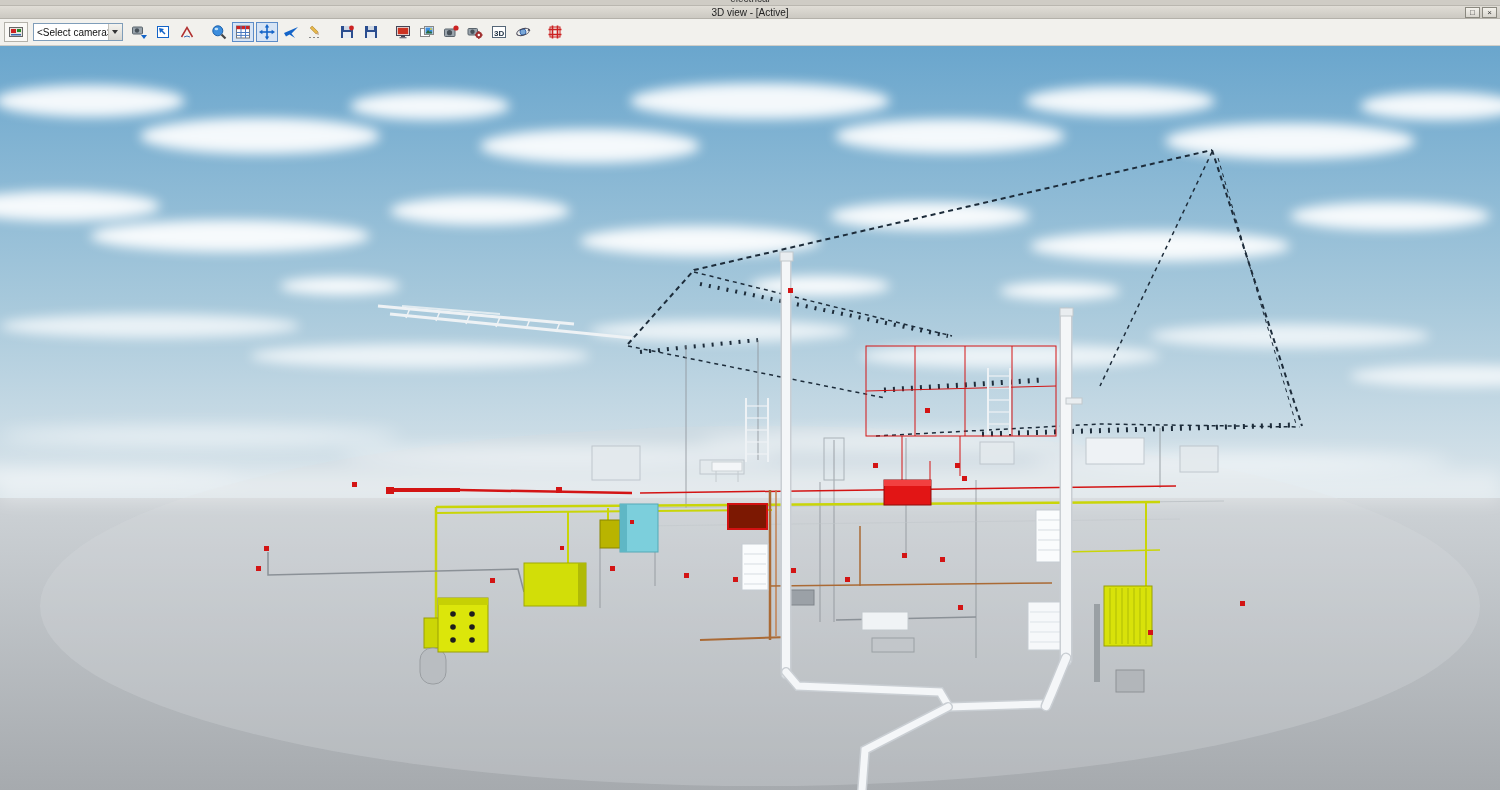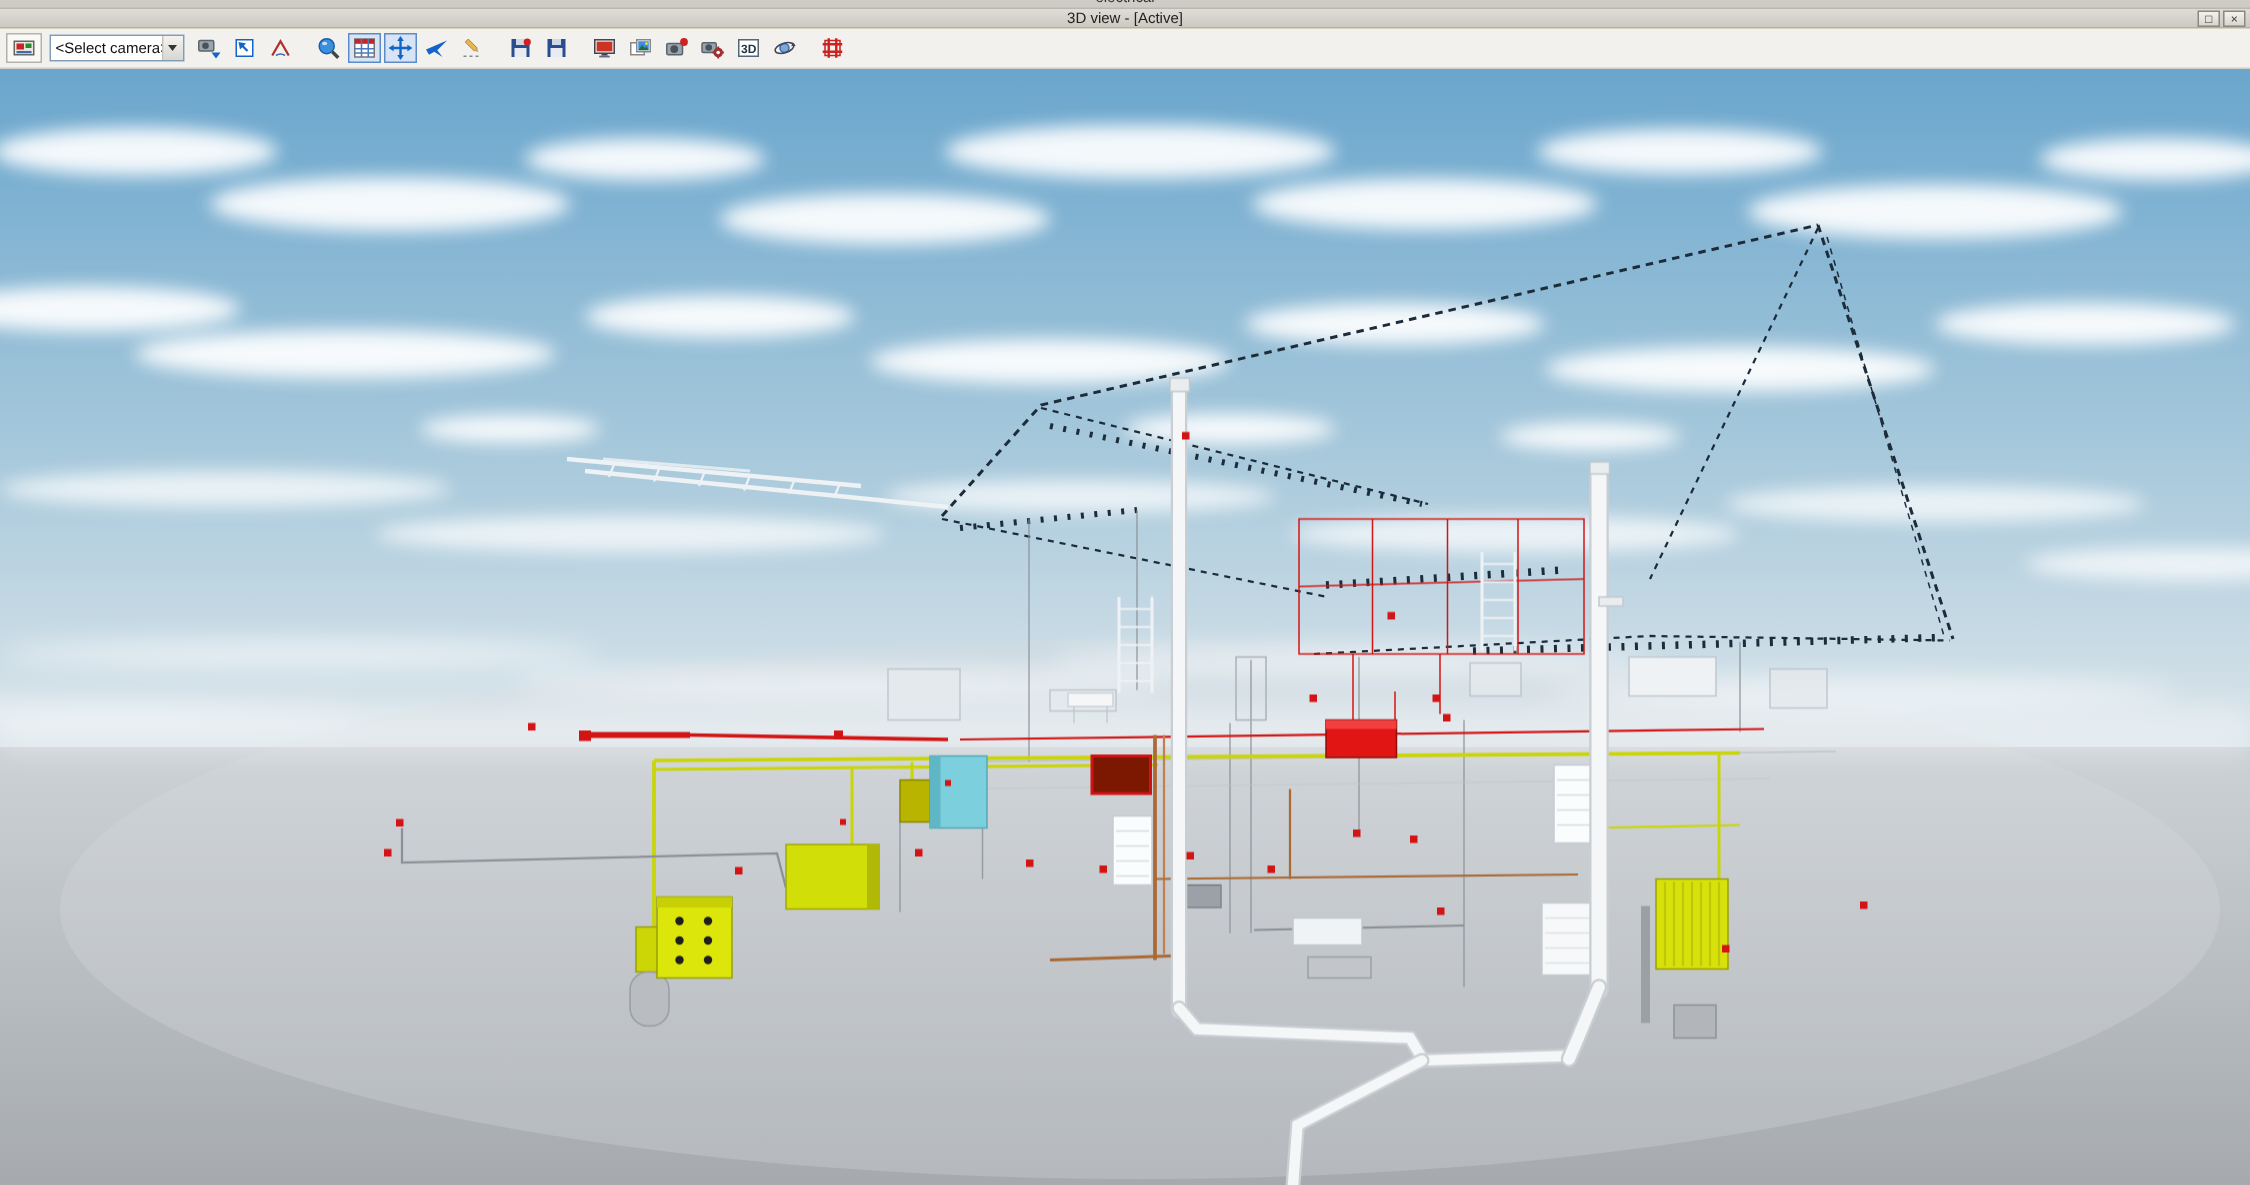--- a/index.html
+++ b/index.html
@@ -5,7 +5,7 @@
   html,body{margin:0;padding:0;background:#888;}
   *{box-sizing:border-box;}
   body{font-family:"Liberation Sans", sans-serif;}
-  .app{width:1500px;height:790px;display:flex;flex-direction:column;overflow:hidden;background:#fef9c3;}
+  .app{width:1500px;height:790px;display:flex;flex-direction:column;overflow:hidden;background:#6d28d9;}
 
   
   .top-sliver{height:6px;background:#cfccc5;overflow:hidden;position:relative;border-bottom:1px solid #bab7b0;}

